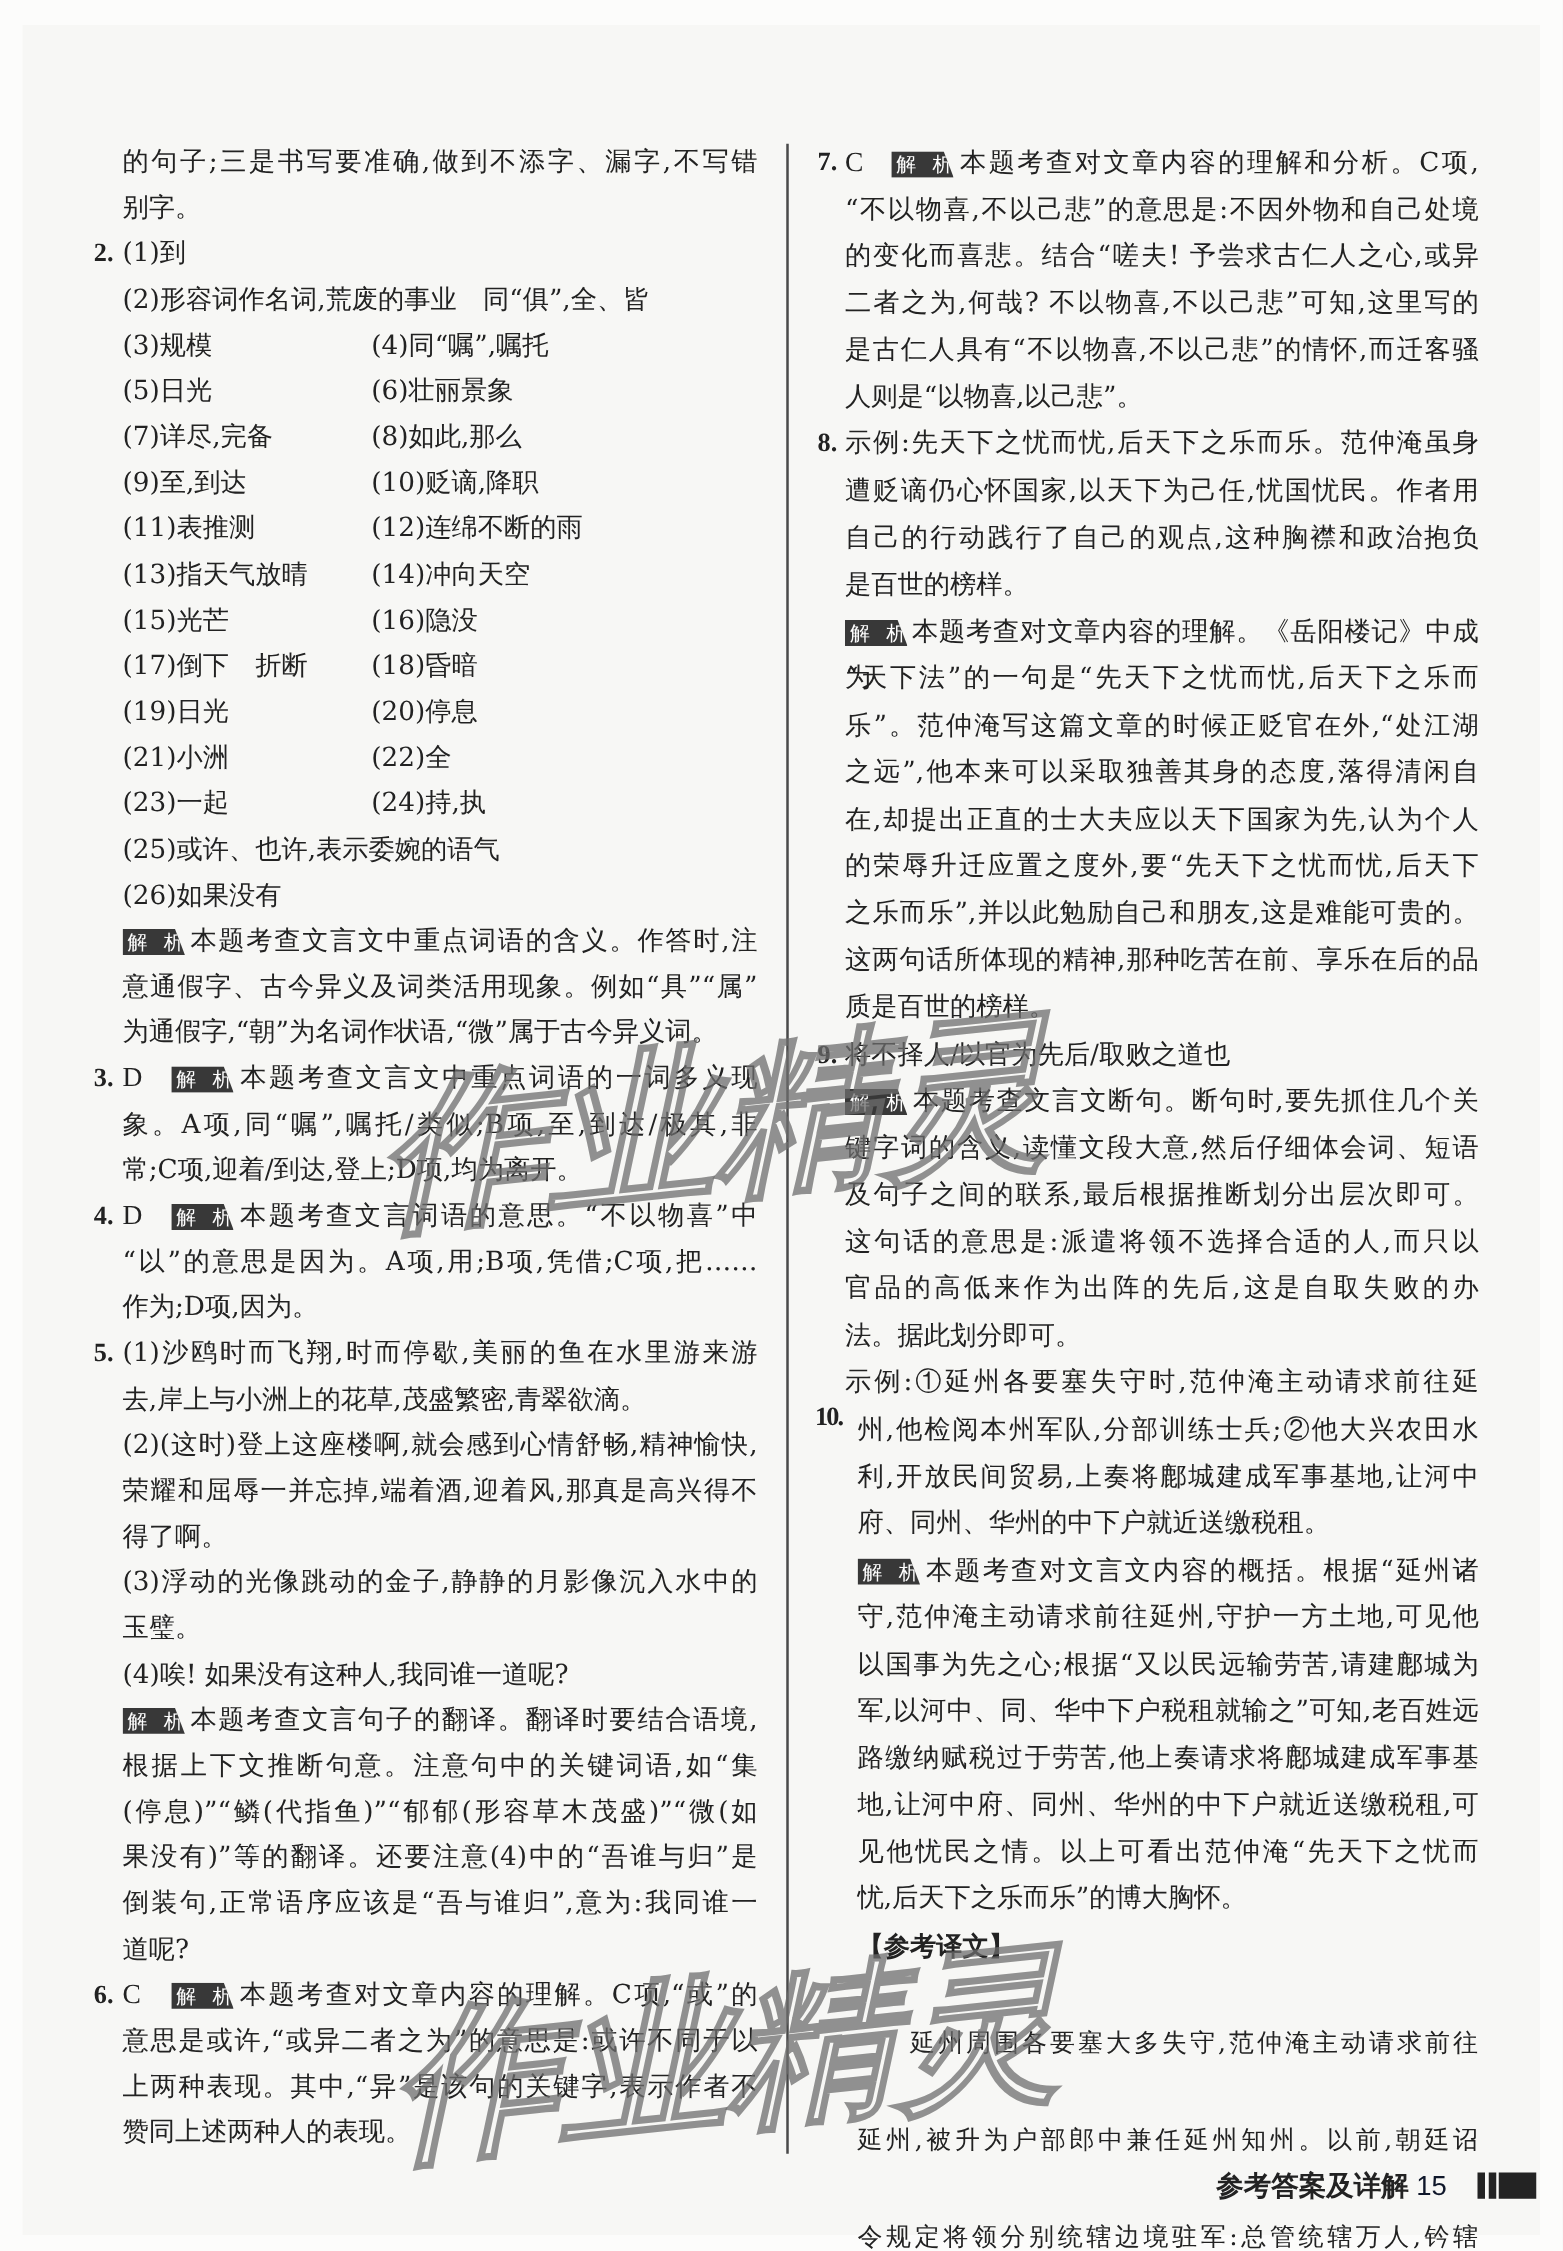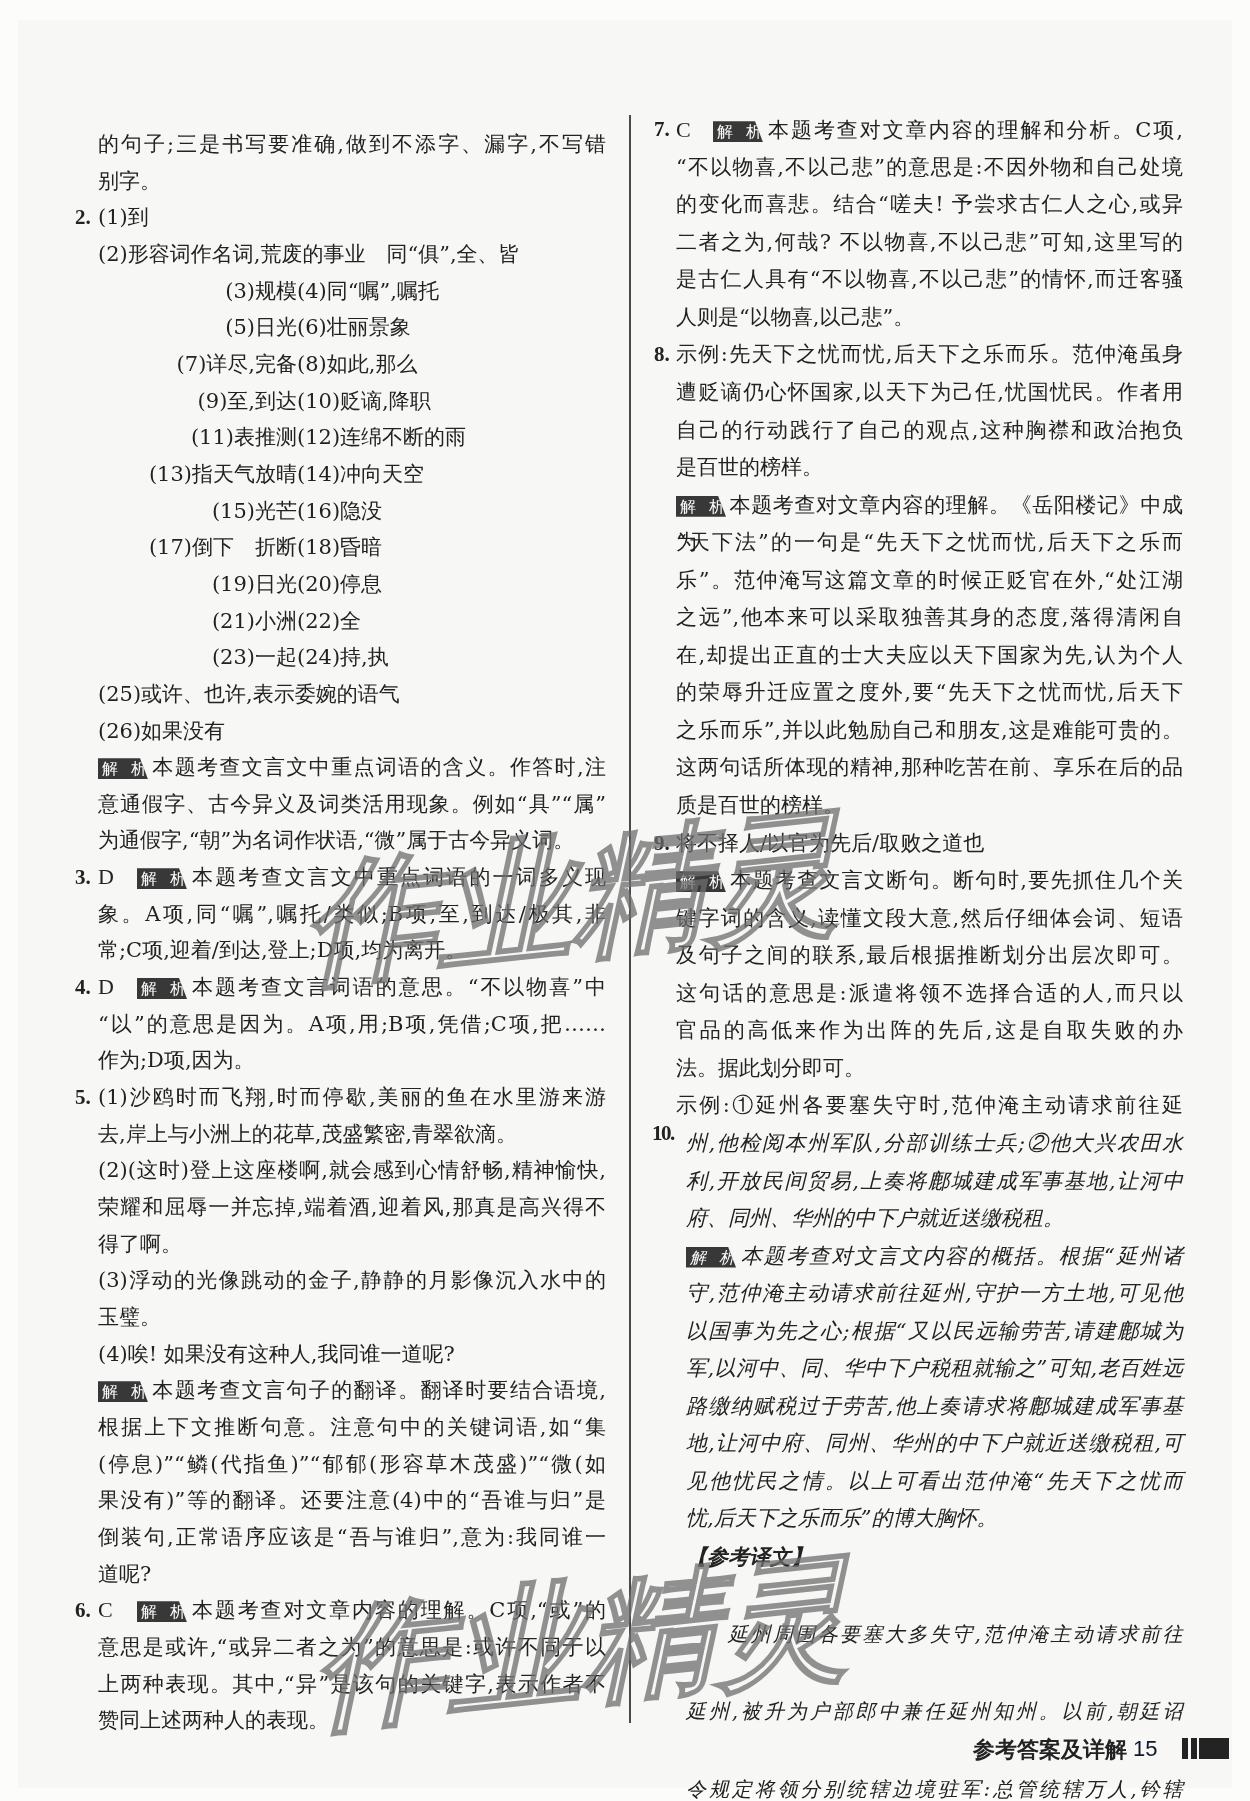--- a/index.html
+++ b/index.html
@@ -13,7 +13,7 @@
     background: #f7f7f5;
   }
   .col { position: absolute; font-size: 21px; }
-  .col-left  { left: 98px;  top: 126px; width: 508px; }
+  .col-left  { left: 98px;  top: 111px; width: 508px; }
   .col-right { left: 676px; top: 111.2px; width: 507px; }
   .line { position: relative; height: 36.67px; line-height: 36.67px; text-align: left; }
   .col-right .line { height: 37.55px; line-height: 37.55px; }

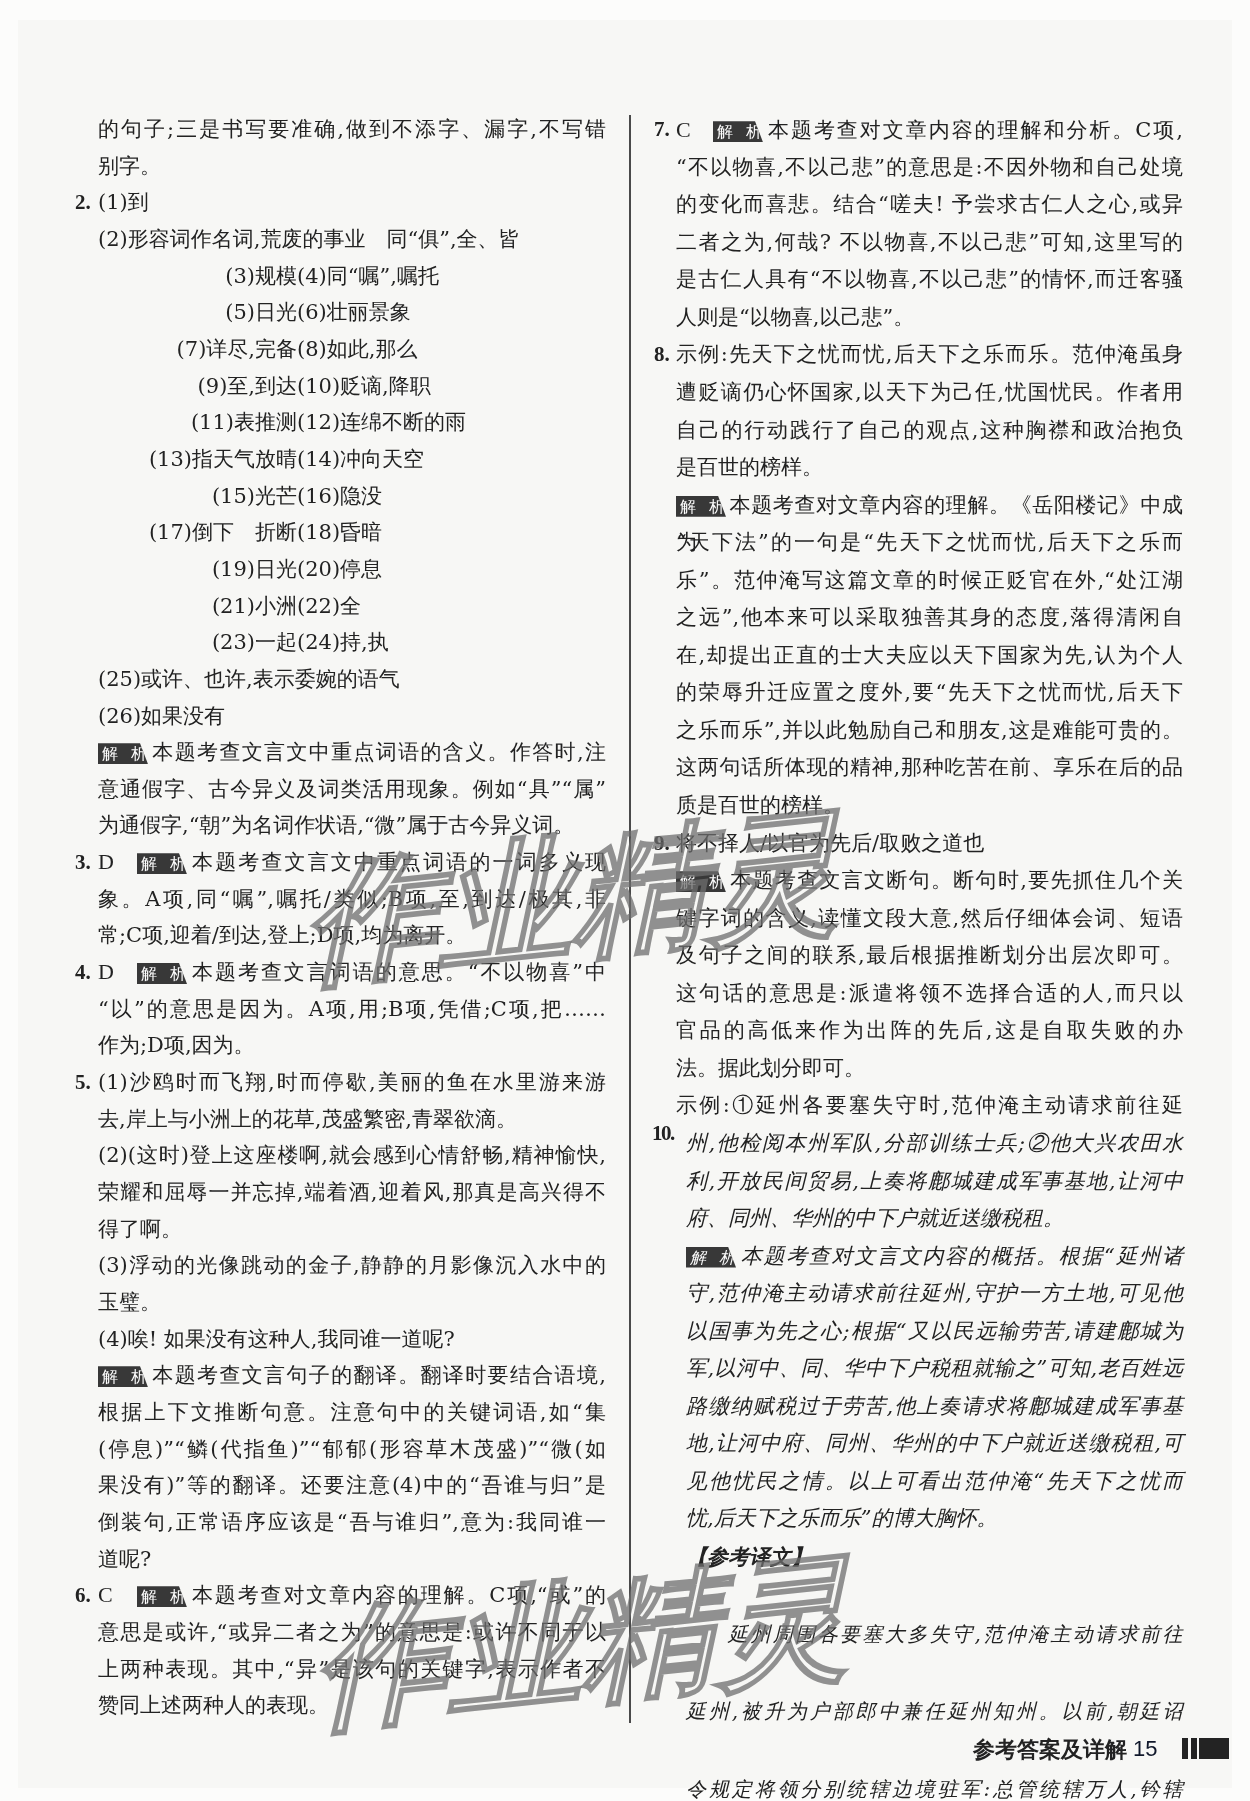--- a/index.html
+++ b/index.html
@@ -38,7 +38,7 @@
     clip-path: polygon(0 0, 84% 0, 100% 100%, 0 100%);
   }
   .cell { display: inline-block; }
-  .cell.c1 { width: 199px; text-align: right; }
+  .cell.c1 { width: 199px; }
   .heading { font-weight: bold; }
   .trans { font-size: 20px; letter-spacing: 0.5px; margin-top: 40px; }
   .trans.first { text-indent: 42px; }

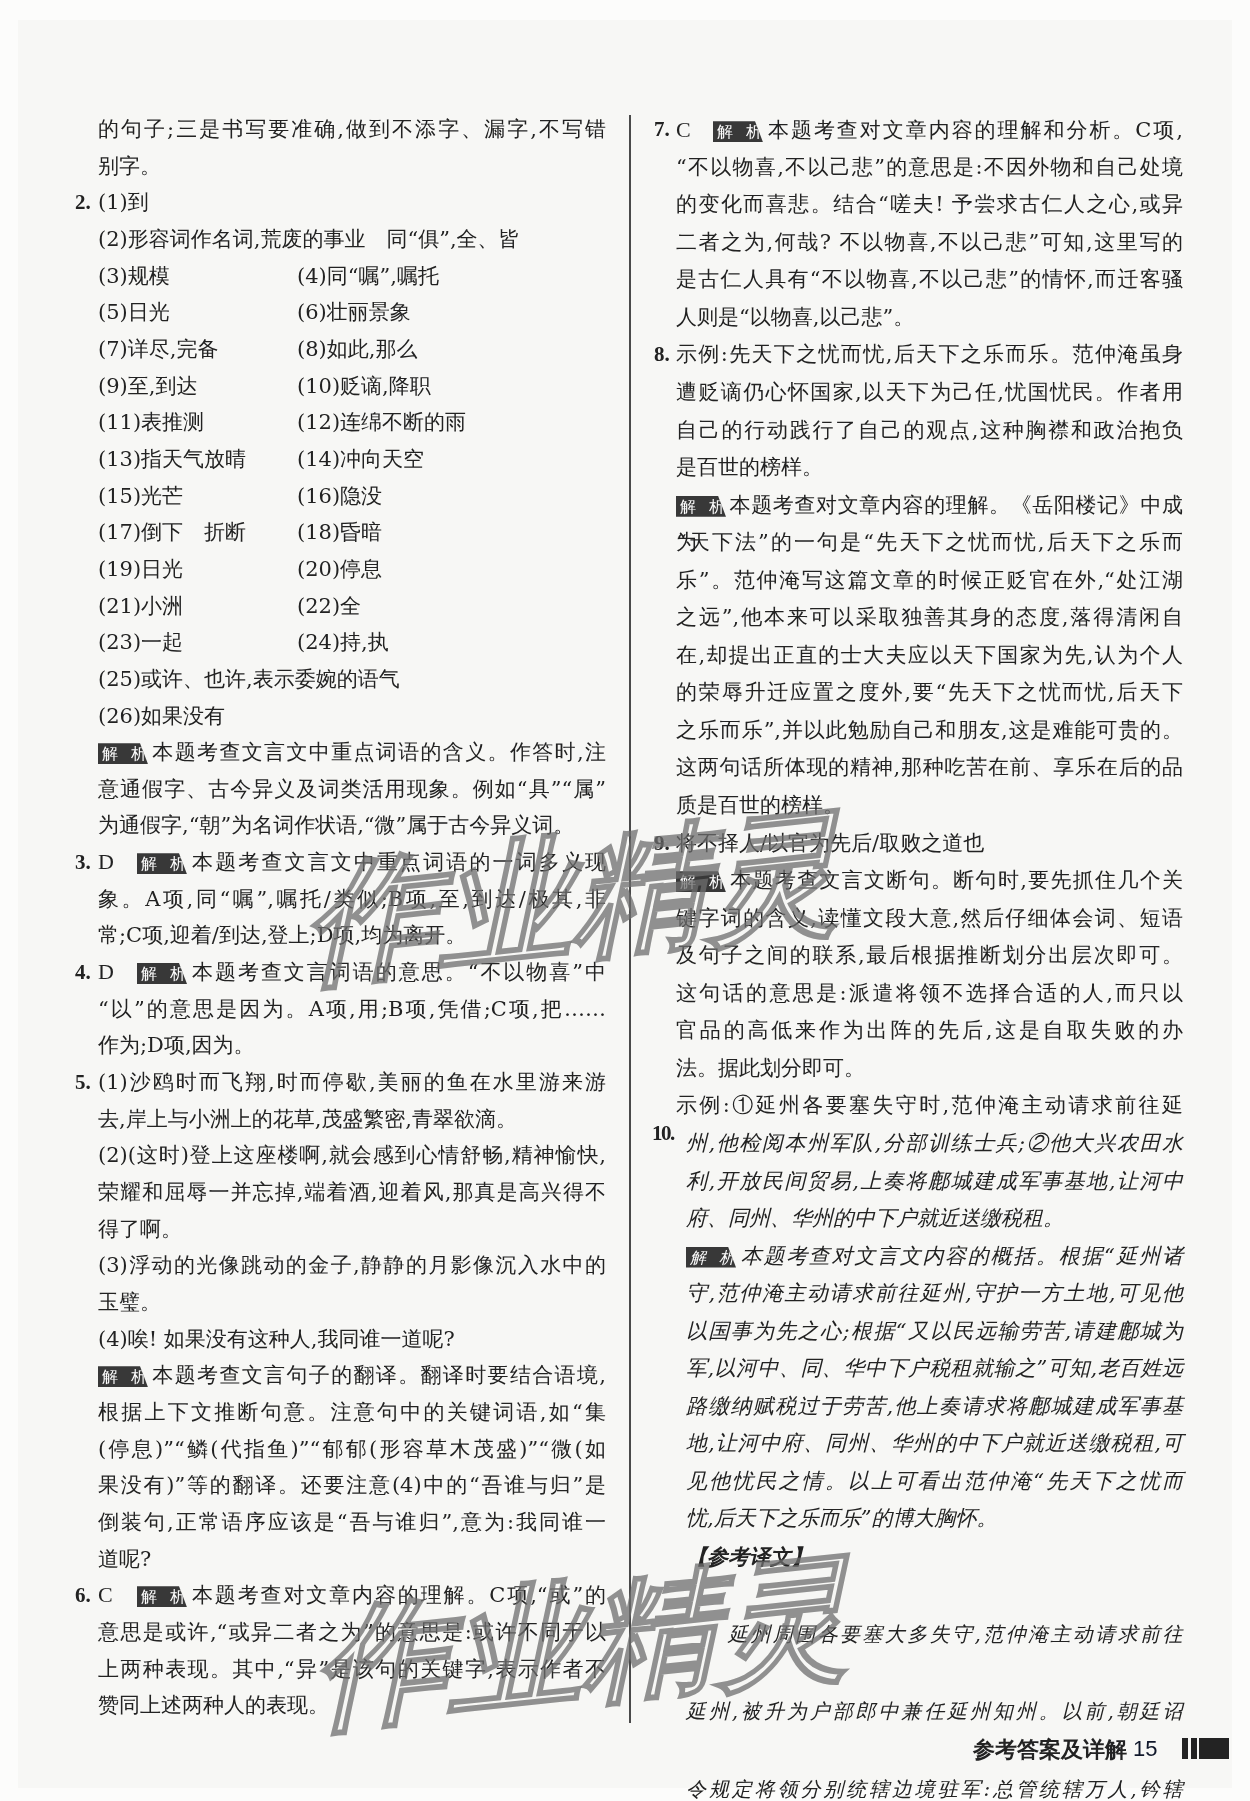--- a/index.html
+++ b/index.html
@@ -18,7 +18,7 @@
   .line { position: relative; height: 36.67px; line-height: 36.67px; text-align: left; }
   .col-right .line { height: 37.55px; line-height: 37.55px; }
   .full { text-align: justify; text-align-last: justify; }
-  .ind { padding-left: 10px; font-style: italic; }
+  .ind { padding-left: 10px; }
   .num {
     position: absolute; left: -23px; top: 0;
     font-family: "Liberation Serif", serif; font-weight: bold; font-size: 21px;

